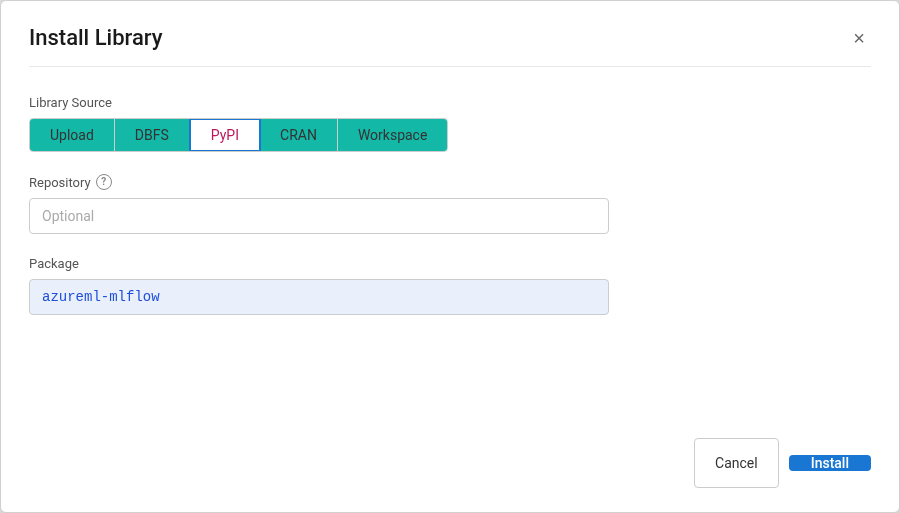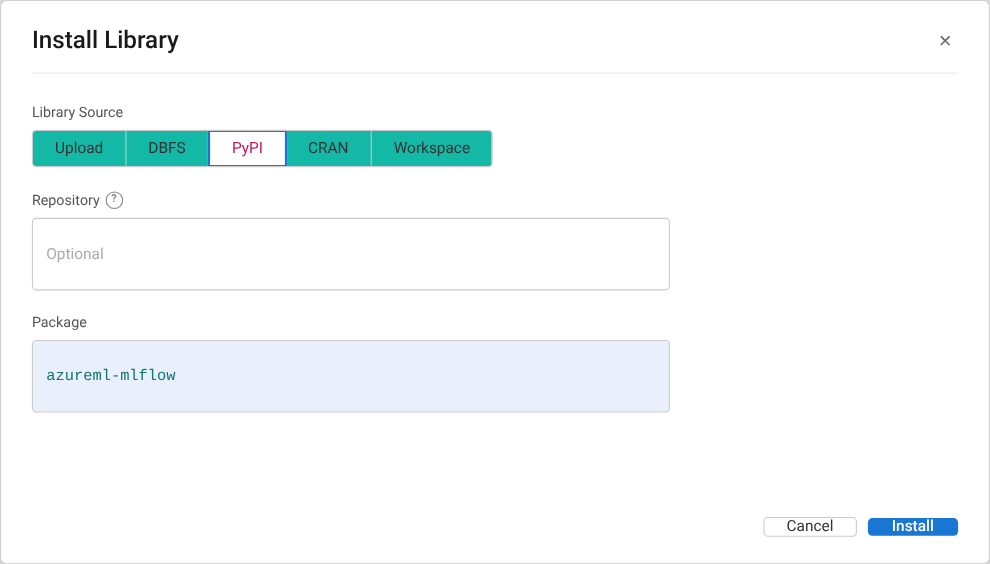--- a/index.html
+++ b/index.html
@@ -131,12 +131,12 @@
     .text-input {
       width: 100%;
       max-width: 580px;
-      padding: 24px 12px;
+      padding: 9px 12px;
       border: 1px solid #ccc;
       border-radius: 4px;
       font-size: 14px;
       font-family: inherit;
-      color: #0f766e;
+      color: #1d4ed8;
       outline: none;
     }
 

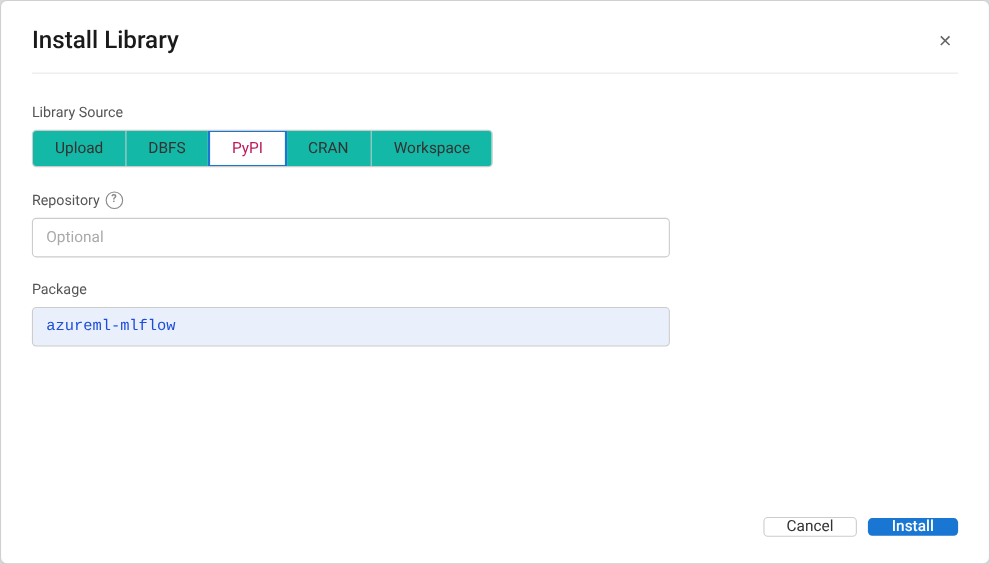--- a/index.html
+++ b/index.html
@@ -160,7 +160,7 @@
     }
 
     .btn-cancel {
-      padding: 0 20px;
+      padding: 16px 20px;
       border: 1px solid #ccc;
       background: #fff;
       border-radius: 4px;

